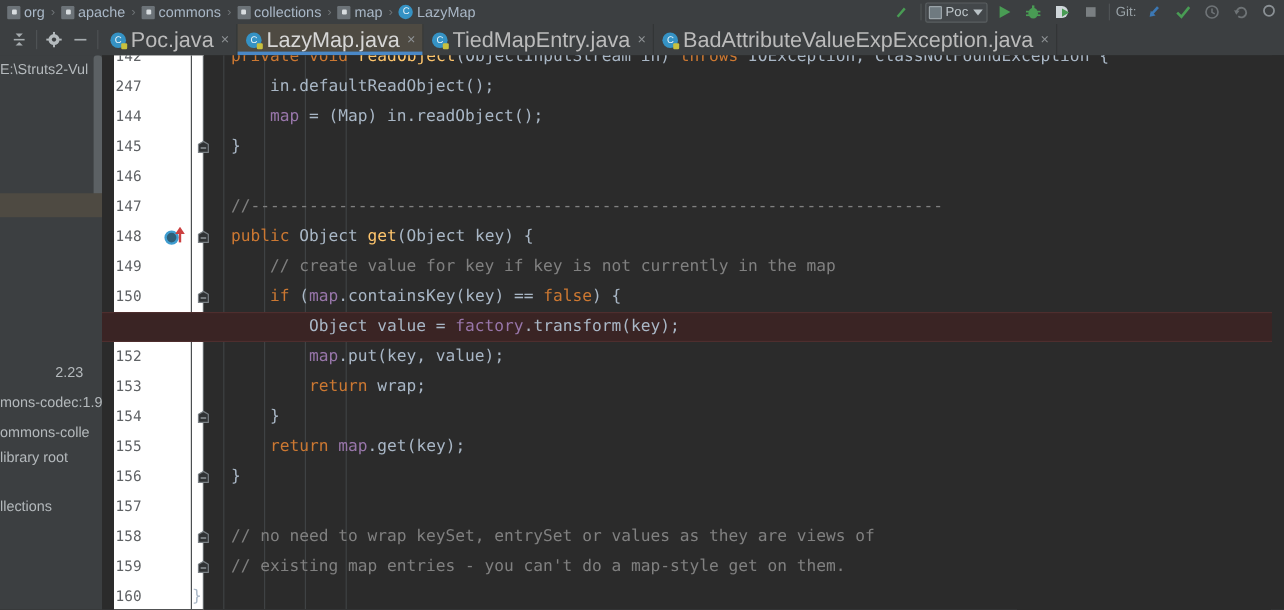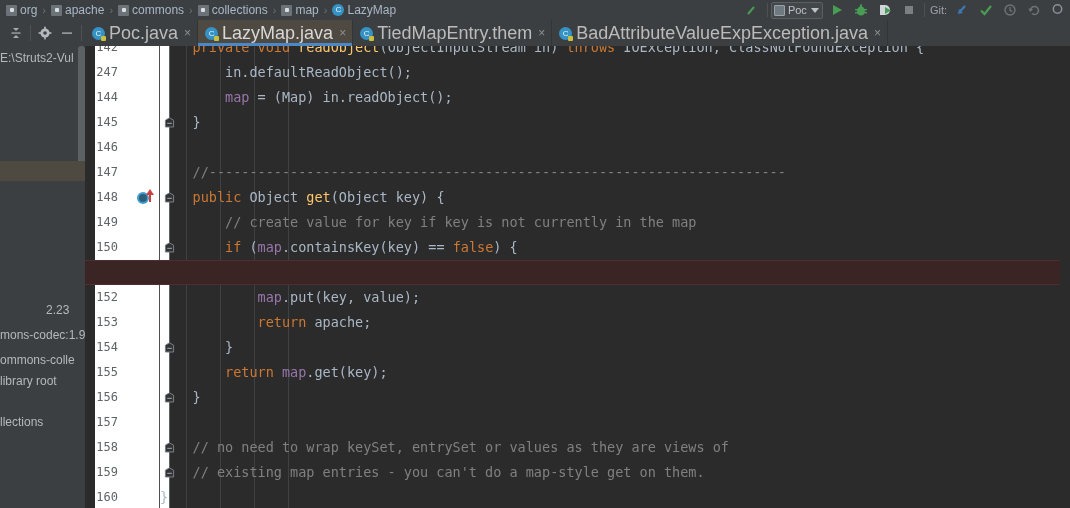--- a/index.html
+++ b/index.html
@@ -307,7 +307,7 @@
       </div>
       <div class="tab">
         <span class="tab-ico lock">C</span>
-        <span class="tab-label">TiedMapEntry.them</span>
+        <span class="tab-label">TiedMapEntry.java</span>
         <span class="tab-close">×</span>
       </div>
       <div class="tab">

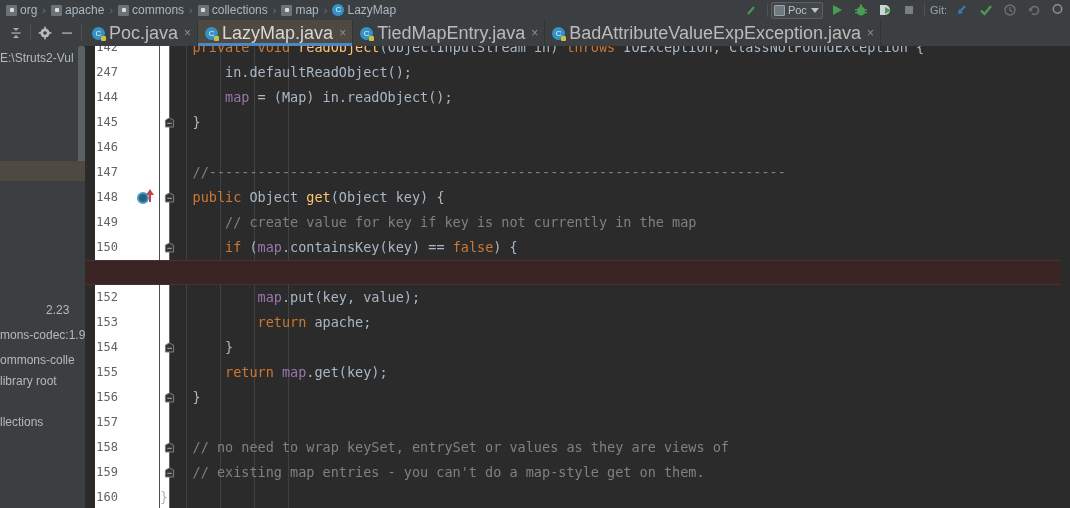--- a/index.html
+++ b/index.html
@@ -412,6 +412,7 @@
       <div class="cline" style="top: 164px;"><span class="cmt">        // create value for key if key is not currently in the map</span></div>
       <div class="cline" style="top: 189px;"><span class="pln">        </span><span class="kw">if</span><span class="pln"> (</span><span class="fld">map</span><span class="pln">.containsKey(key) == </span><span class="kw">false</span><span class="pln">) {</span></div>
       <div class="hl-row" style="top: 214px; left: -75px;"></div>
+      <div class="cline" style="top: 214px;"><span class="pln">            Object value = </span><span class="fld">factory</span><span class="pln">.transform(key);</span></div>
       <div class="cline" style="top: 239px;"><span class="pln">            </span><span class="fld">map</span><span class="pln">.put(key, value);</span></div>
       <div class="cline" style="top: 264px;"><span class="pln">            </span><span class="kw">return</span><span class="pln"> apache;</span></div>
       <div class="cline" style="top: 289px;"><span class="pln">        }</span></div>

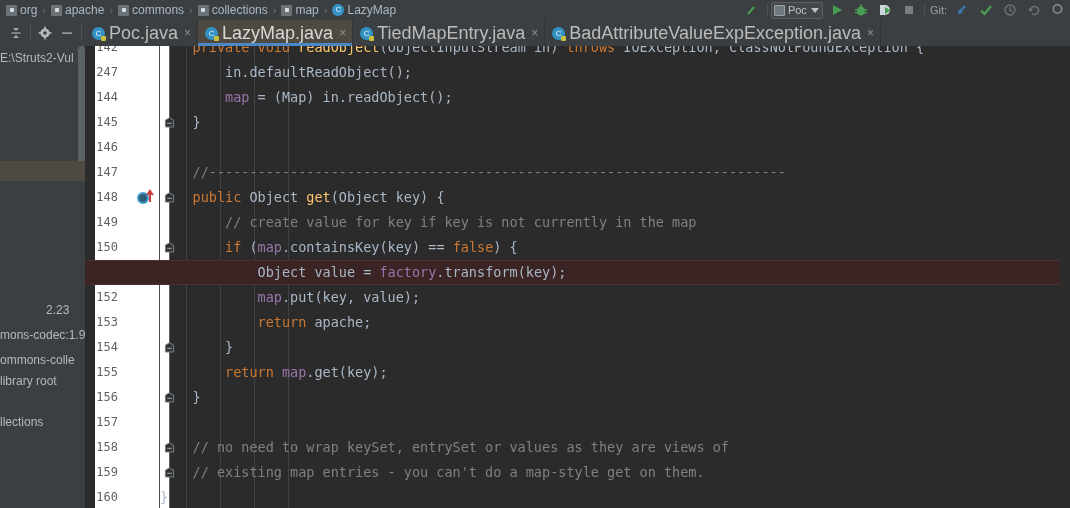--- a/index.html
+++ b/index.html
@@ -414,7 +414,7 @@
       <div class="hl-row" style="top: 214px; left: -75px;"></div>
       <div class="cline" style="top: 214px;"><span class="pln">            Object value = </span><span class="fld">factory</span><span class="pln">.transform(key);</span></div>
       <div class="cline" style="top: 239px;"><span class="pln">            </span><span class="fld">map</span><span class="pln">.put(key, value);</span></div>
-      <div class="cline" style="top: 264px;"><span class="pln">            </span><span class="kw">return</span><span class="pln"> apache;</span></div>
+      <div class="cline" style="top: 264px;"><span class="pln">            </span><span class="kw">return</span><span class="pln"> wrap;</span></div>
       <div class="cline" style="top: 289px;"><span class="pln">        }</span></div>
       <div class="cline" style="top: 314px;"><span class="pln">        </span><span class="kw">return</span><span class="pln"> </span><span class="fld">map</span><span class="pln">.get(key);</span></div>
       <div class="cline" style="top: 339px;"><span class="pln">    }</span></div>

